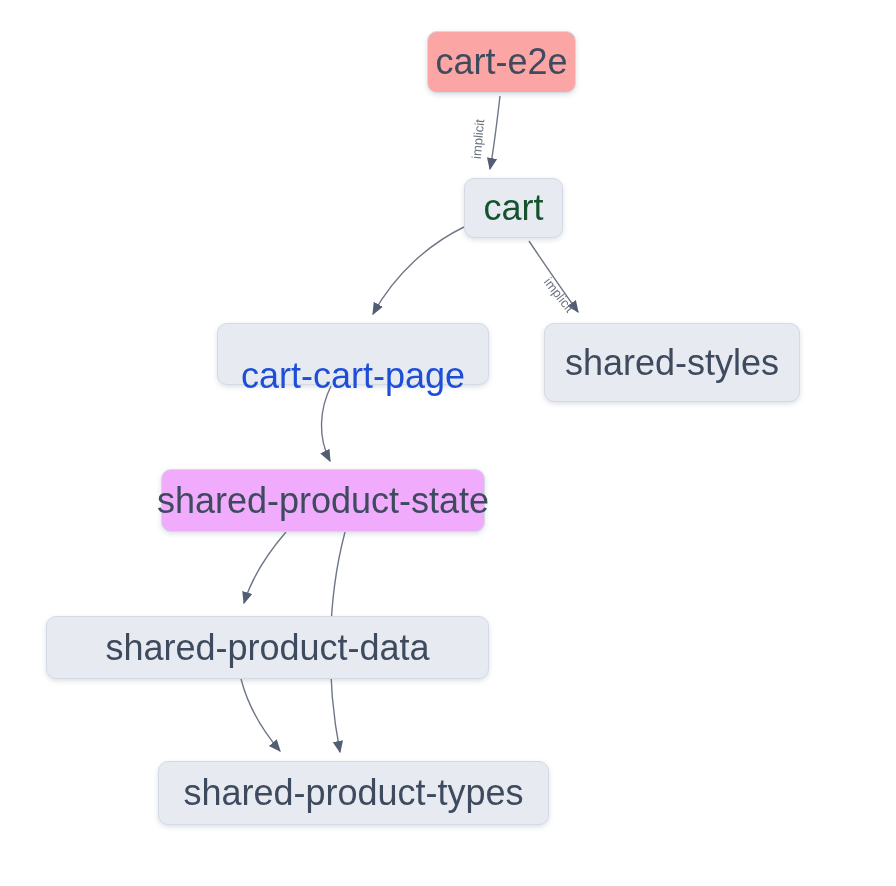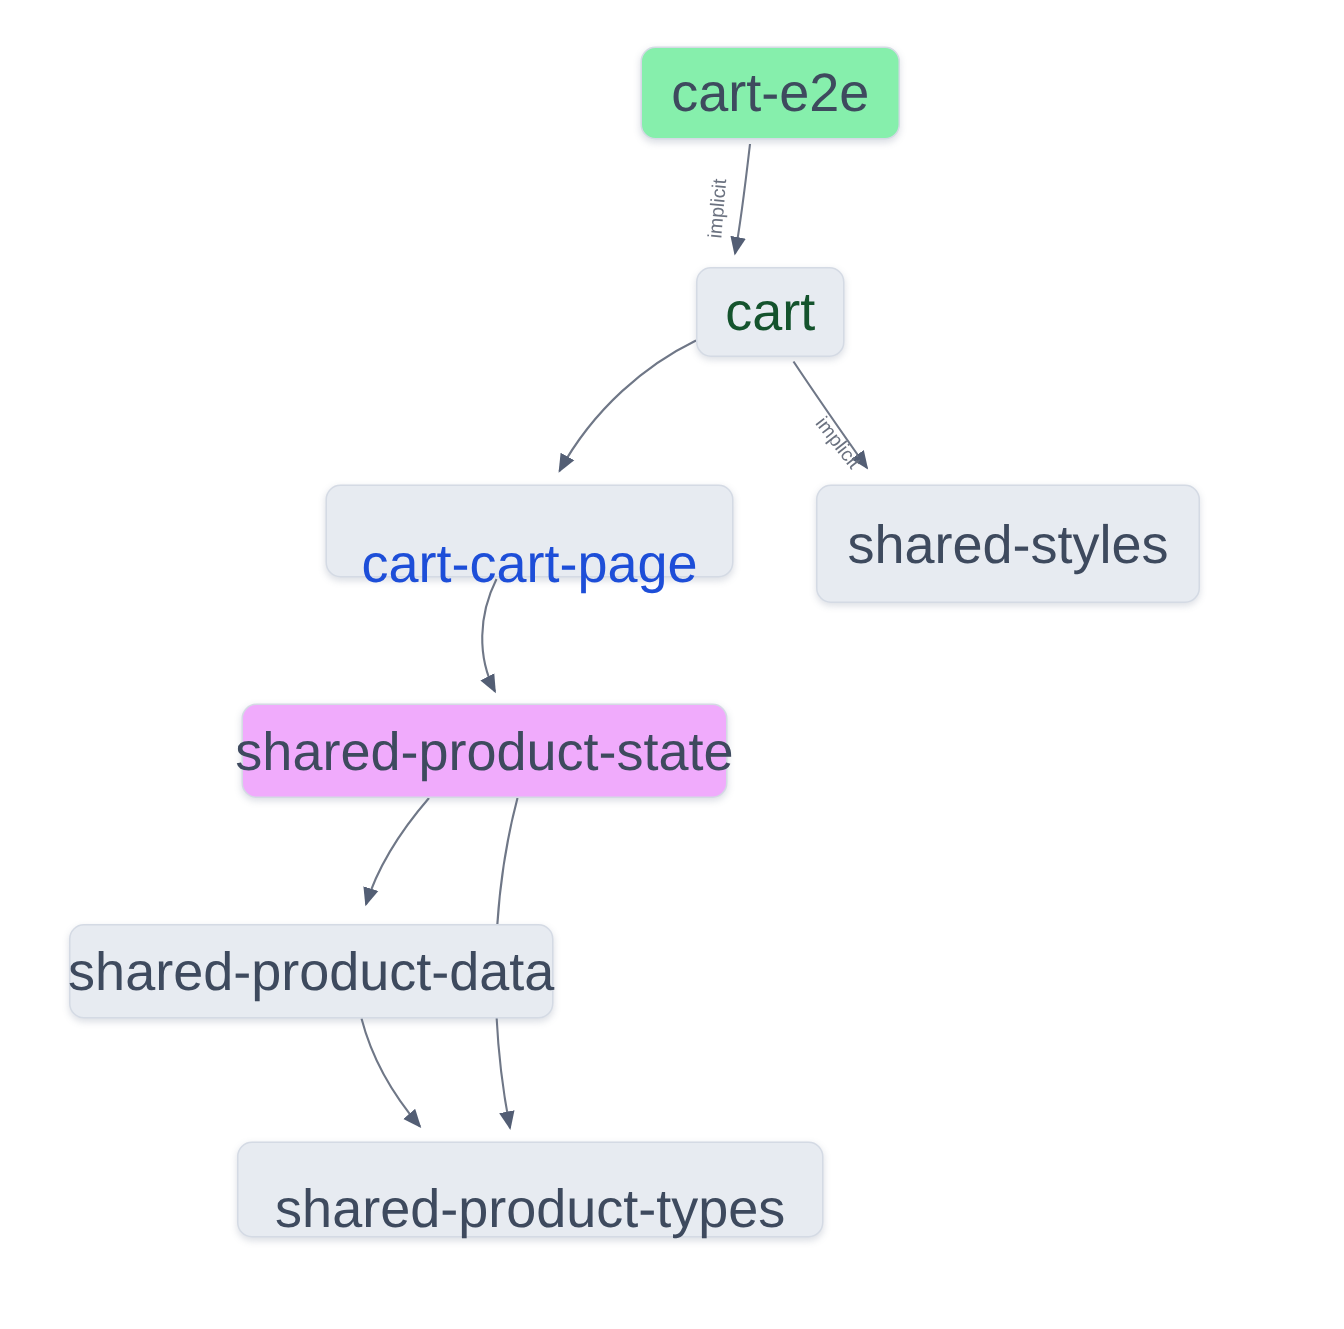--- a/index.html
+++ b/index.html
@@ -68,7 +68,7 @@
       </g>
   </svg>
   <div>
-      <div class="node" style="left: 427px; top: 31px; width: 173px; height: 62px; background: #86efac; border: 1px solid rgb(212, 218, 228); box-shadow: rgba(96, 110, 136, 0.22) 0px 2px 5px;">
+      <div class="node" style="left: 427px; top: 31px; width: 149px; height: 62px; background: #fca5a5; border: 1px solid rgb(212, 218, 228); box-shadow: rgba(96, 110, 136, 0.22) 0px 2px 5px;">
         <span style="color: rgb(62, 74, 94);">cart-e2e</span>
       </div>
       <div class="node" style="left: 464px; top: 178px; width: 99px; height: 60px; background: rgb(231, 235, 241); border: 1px solid rgb(212, 218, 228); box-shadow: rgba(96, 110, 136, 0.22) 0px 2px 5px;">

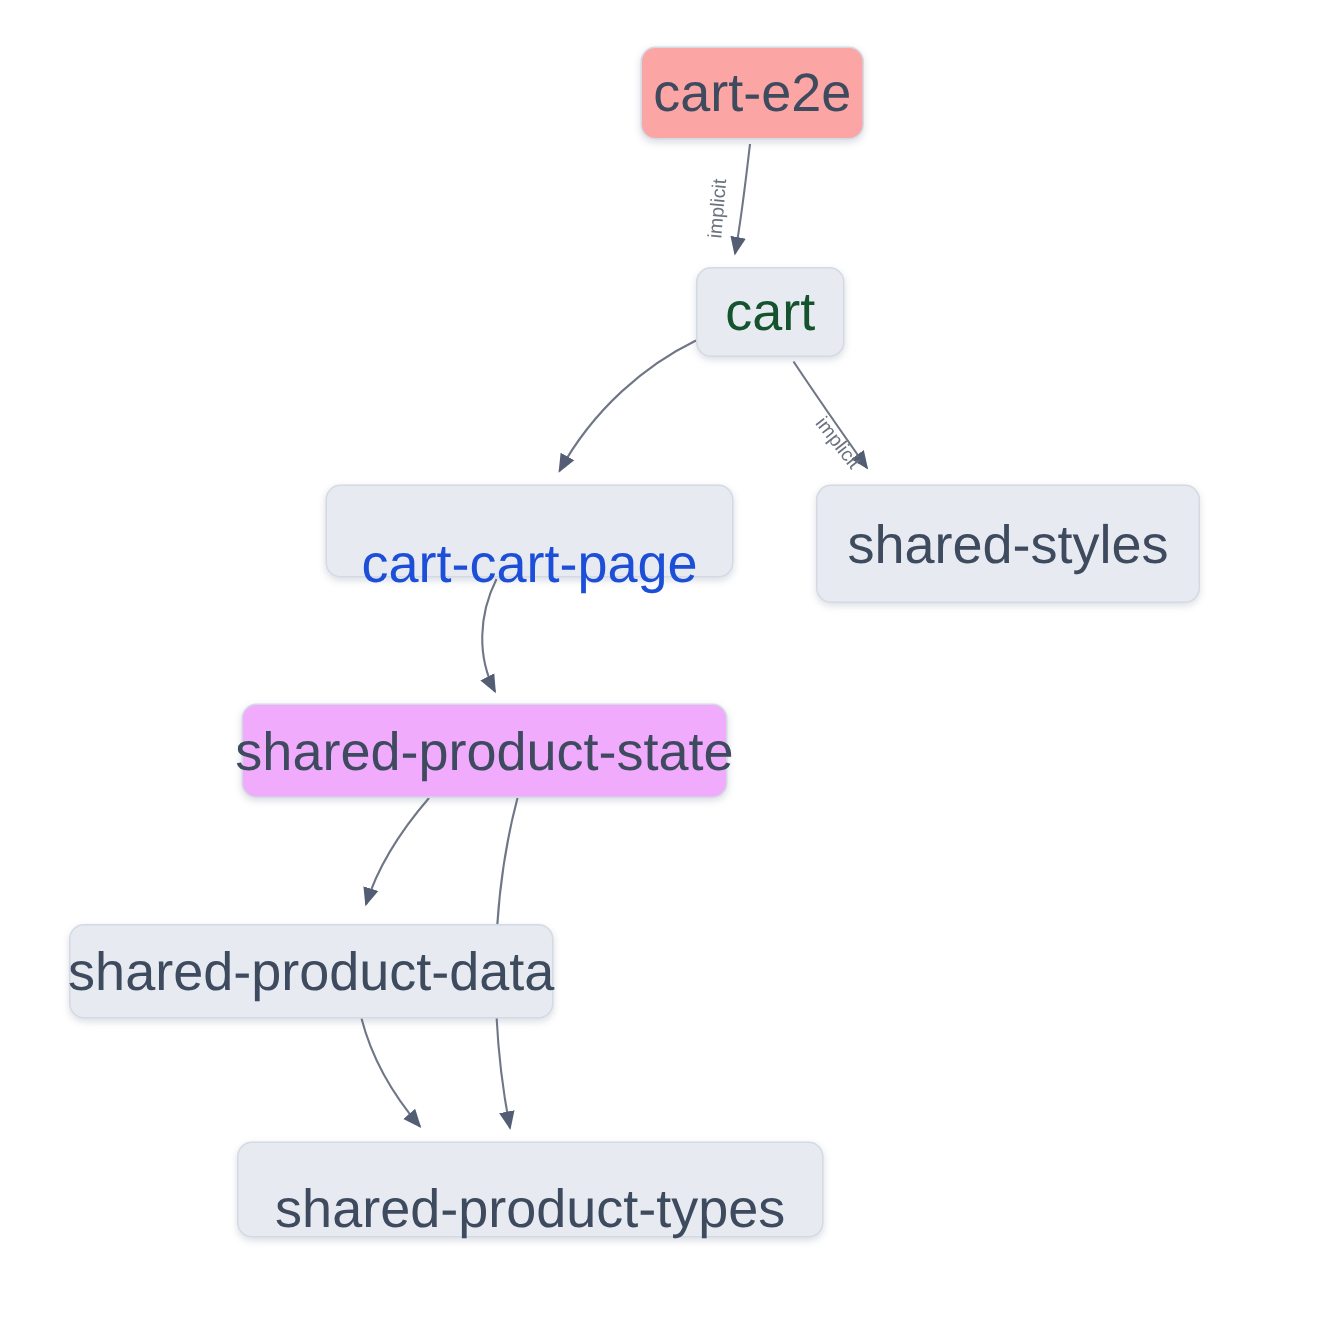--- a/index.html
+++ b/index.html
@@ -83,7 +83,7 @@
       <div class="node" style="left: 161px; top: 469px; width: 324px; height: 63px; background: #f0abfc; border: 1px solid rgb(212, 218, 228); box-shadow: rgba(96, 110, 136, 0.22) 0px 2px 5px;">
         <span style="color: rgb(62, 74, 94);">shared-product-state</span>
       </div>
-      <div class="node" style="left: 46px; top: 616px; width: 323px; height: 63px; background: rgb(231, 235, 241); border: 1px solid rgb(212, 218, 228); box-shadow: rgba(96, 110, 136, 0.22) 0px 2px 5px; text-align: right;">
+      <div class="node" style="left: 46px; top: 616px; width: 443px; height: 63px; background: rgb(231, 235, 241); border: 1px solid rgb(212, 218, 228); box-shadow: rgba(96, 110, 136, 0.22) 0px 2px 5px; text-align: right;">
         <span style="color: rgb(62, 74, 94);">shared-product-data</span>
       </div>
       <div class="node" style="left: 158px; top: 761px; width: 391px; height: 64px; background: rgb(231, 235, 241); border: 1px solid rgb(212, 218, 228); box-shadow: rgba(96, 110, 136, 0.22) 0px 2px 5px; align-items: flex-end;">

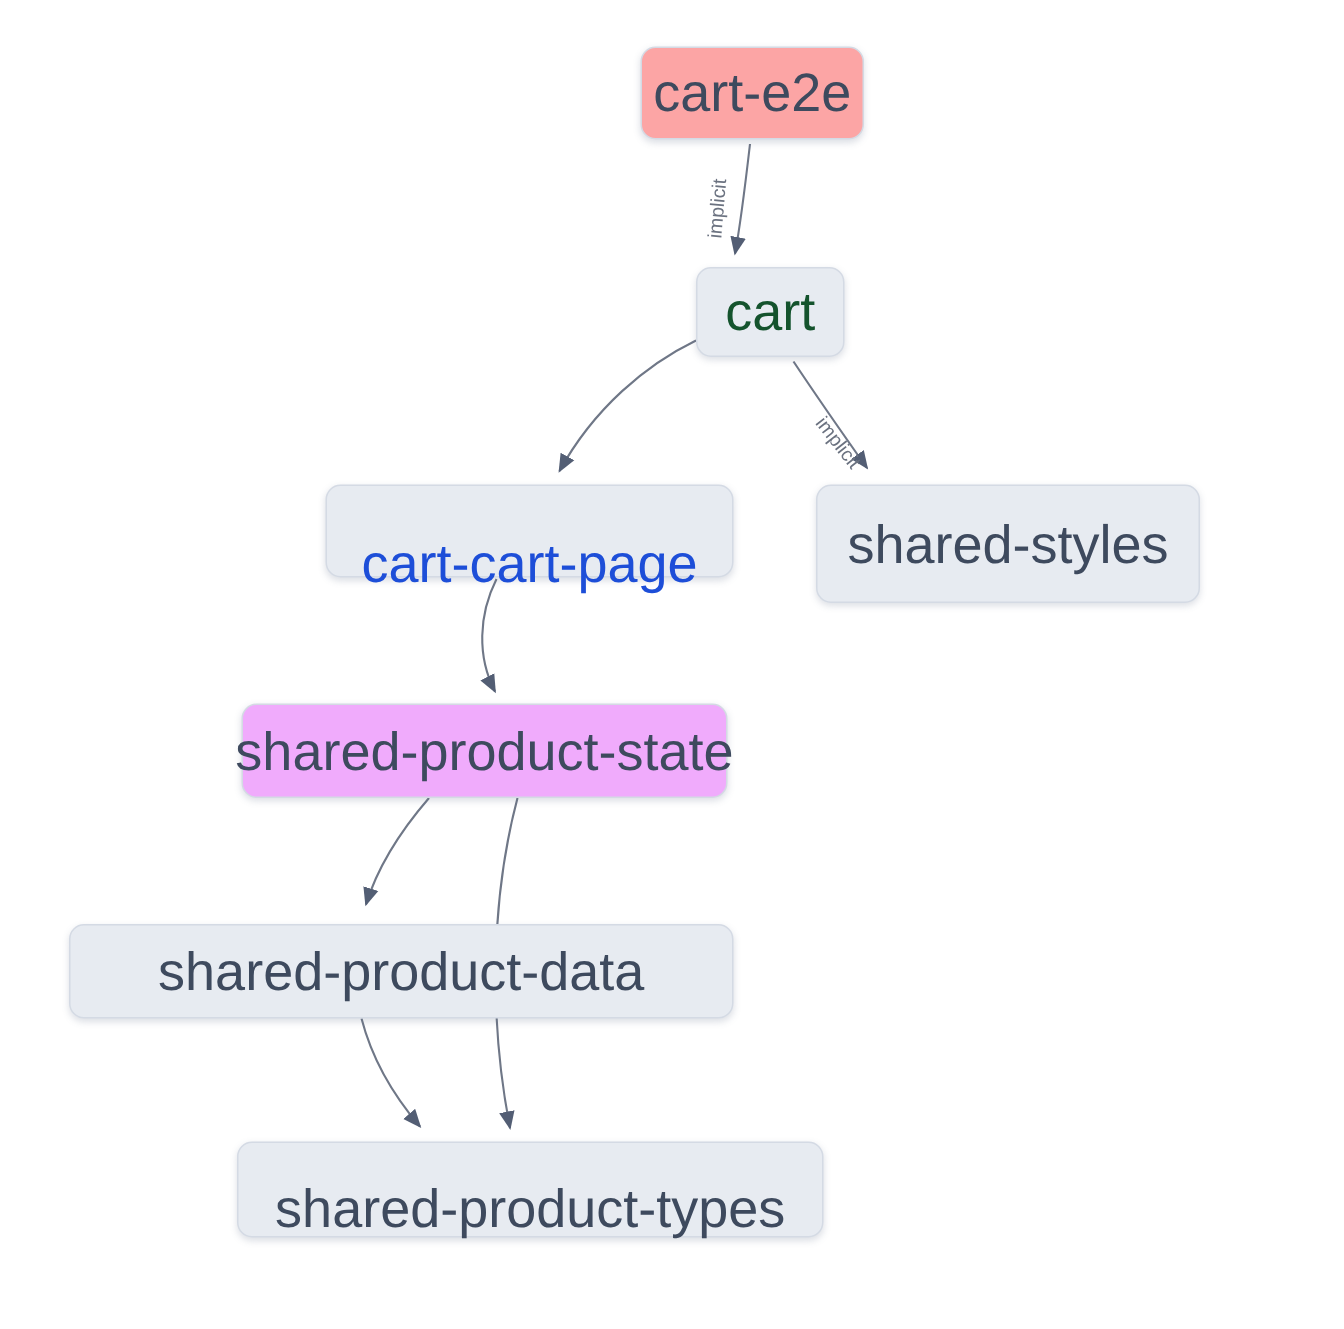--- a/index.html
+++ b/index.html
@@ -86,7 +86,7 @@
       <div class="node" style="left: 46px; top: 616px; width: 443px; height: 63px; background: rgb(231, 235, 241); border: 1px solid rgb(212, 218, 228); box-shadow: rgba(96, 110, 136, 0.22) 0px 2px 5px; text-align: right;">
         <span style="color: rgb(62, 74, 94);">shared-product-data</span>
       </div>
-      <div class="node" style="left: 158px; top: 761px; width: 391px; height: 64px; background: rgb(231, 235, 241); border: 1px solid rgb(212, 218, 228); box-shadow: rgba(96, 110, 136, 0.22) 0px 2px 5px; align-items: flex-end;">
+      <div class="node" style="left: 158px; top: 761px; width: 391px; height: 64px; background: rgb(231, 235, 241); border: 1px solid rgb(212, 218, 228); box-shadow: rgba(96, 110, 136, 0.22) 0px 2px 5px;">
         <span style="color: rgb(62, 74, 94);">shared-product-types</span>
       </div>
     </div>

